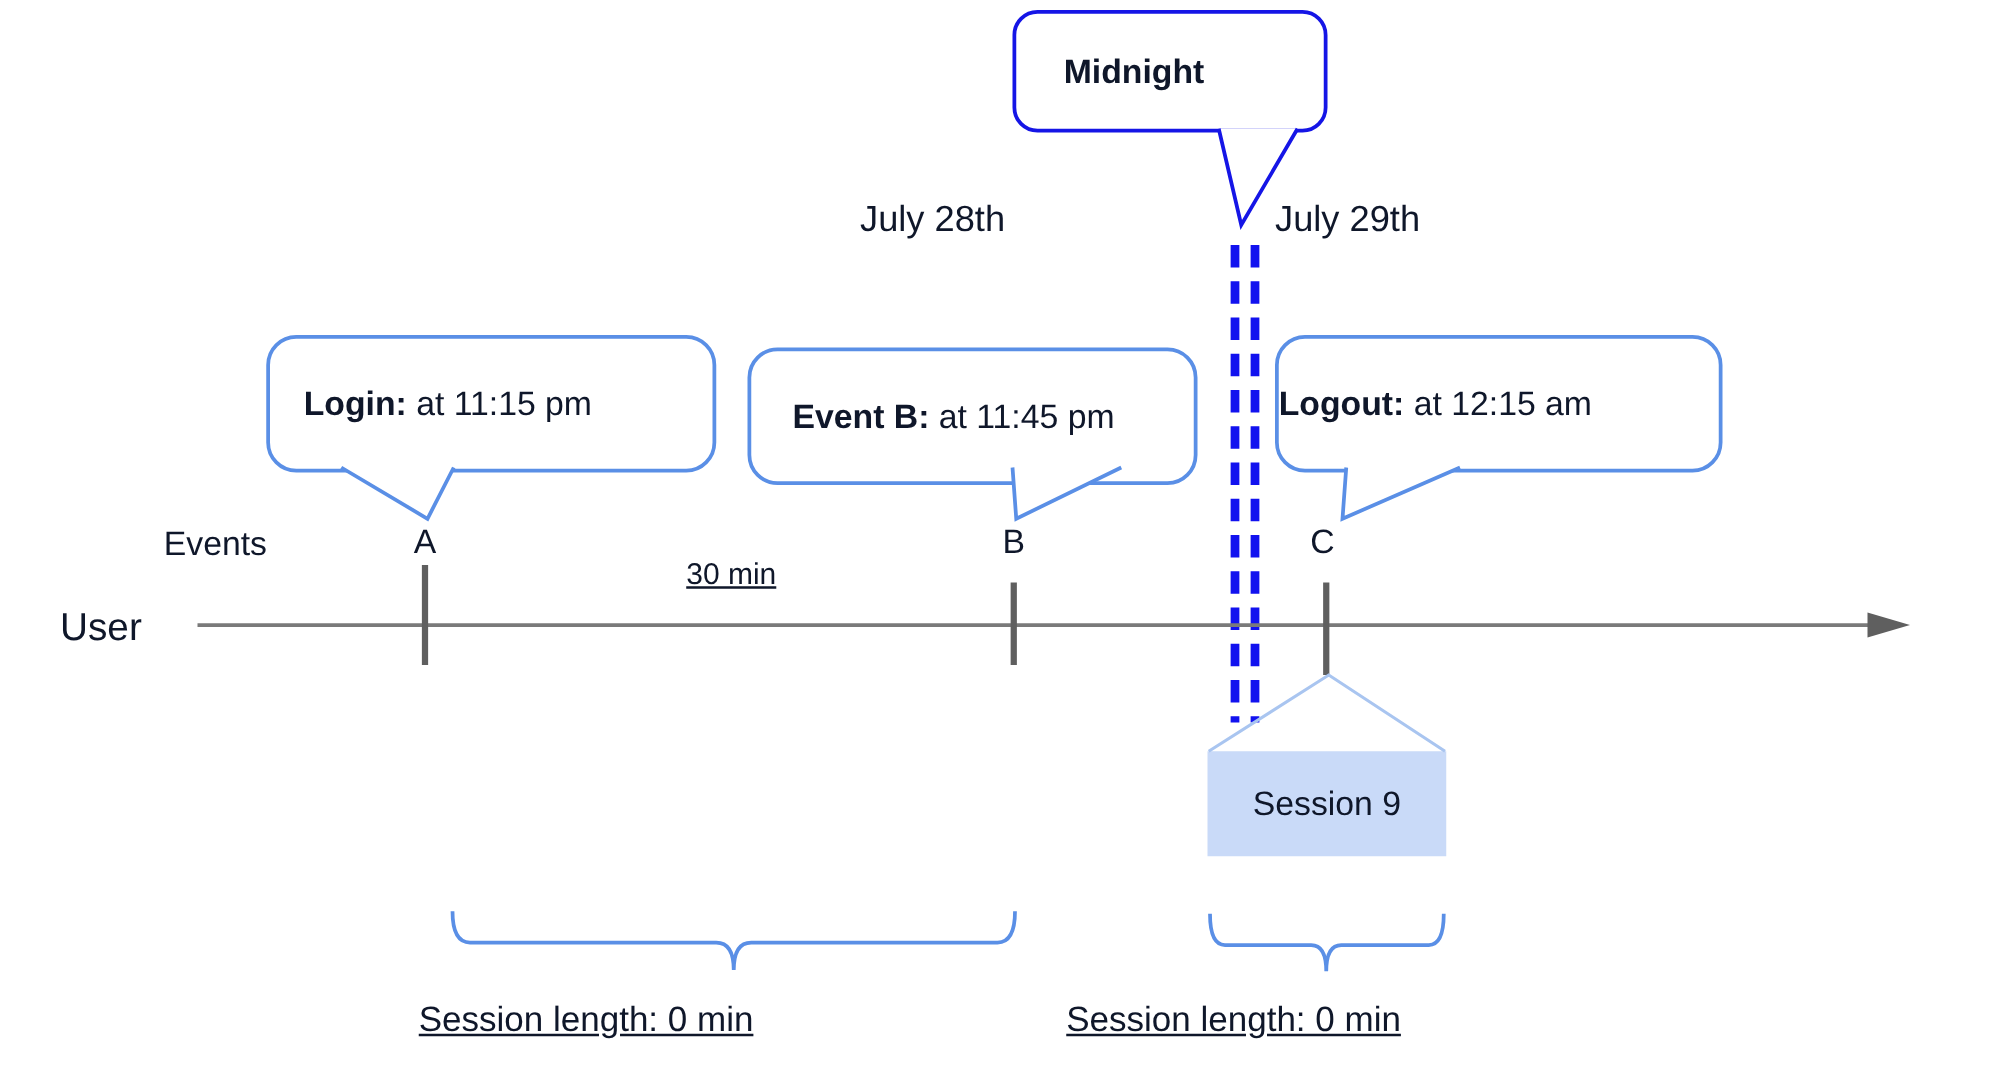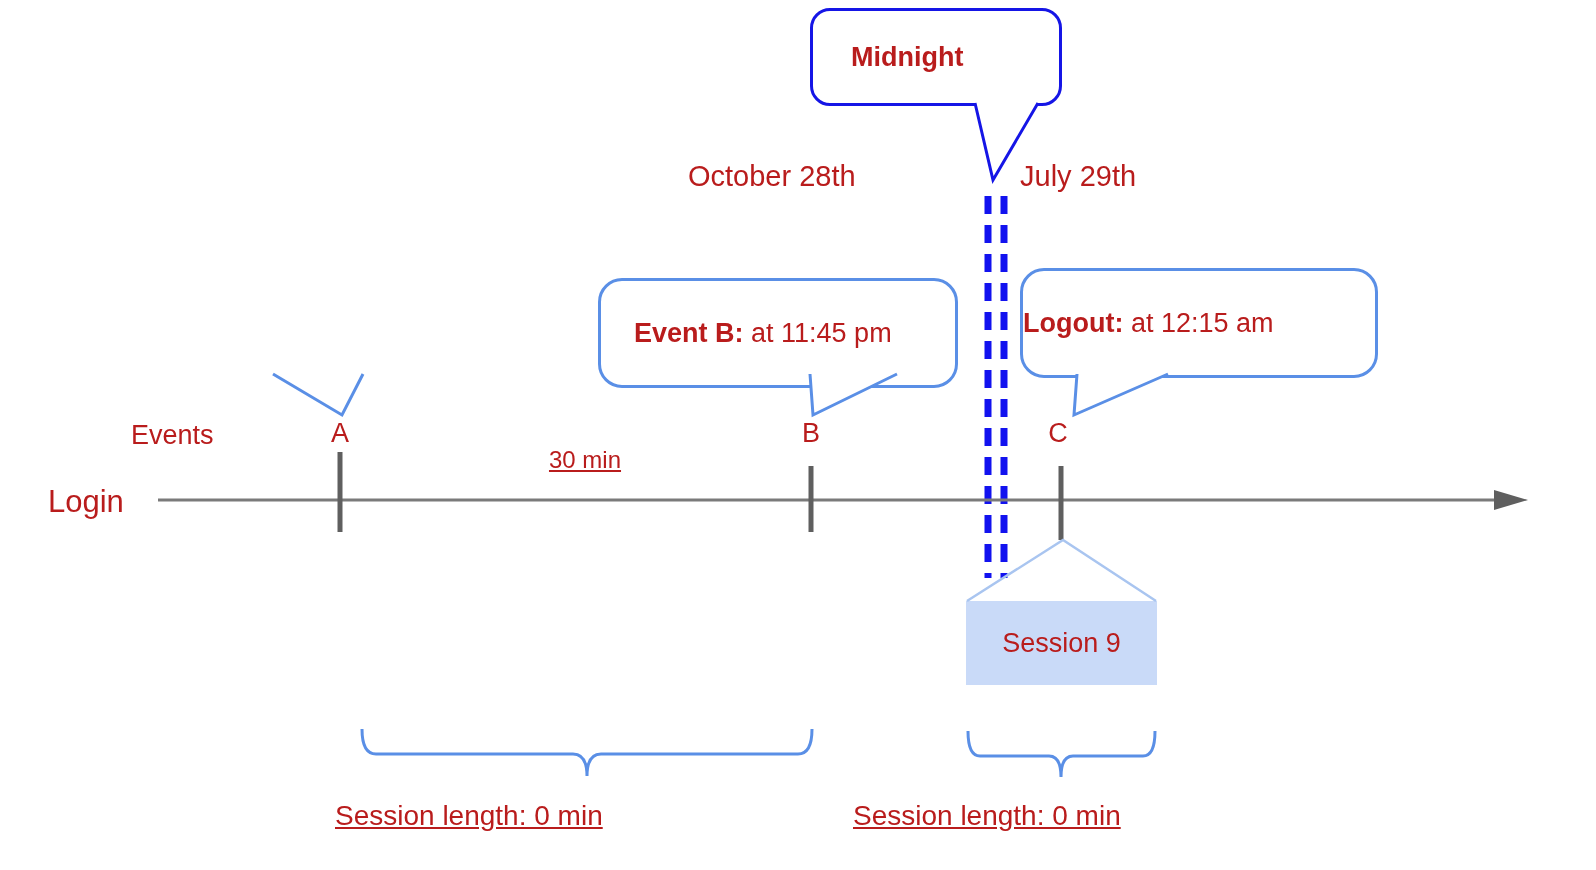--- a/index.html
+++ b/index.html
@@ -8,7 +8,7 @@
     width:1532px;height:870px;
     background:#ffffff;
     font-family:"Liberation Sans", sans-serif;
-    color:#b91c1c;
+    color:#0f172a;
     overflow:hidden;
   }
   

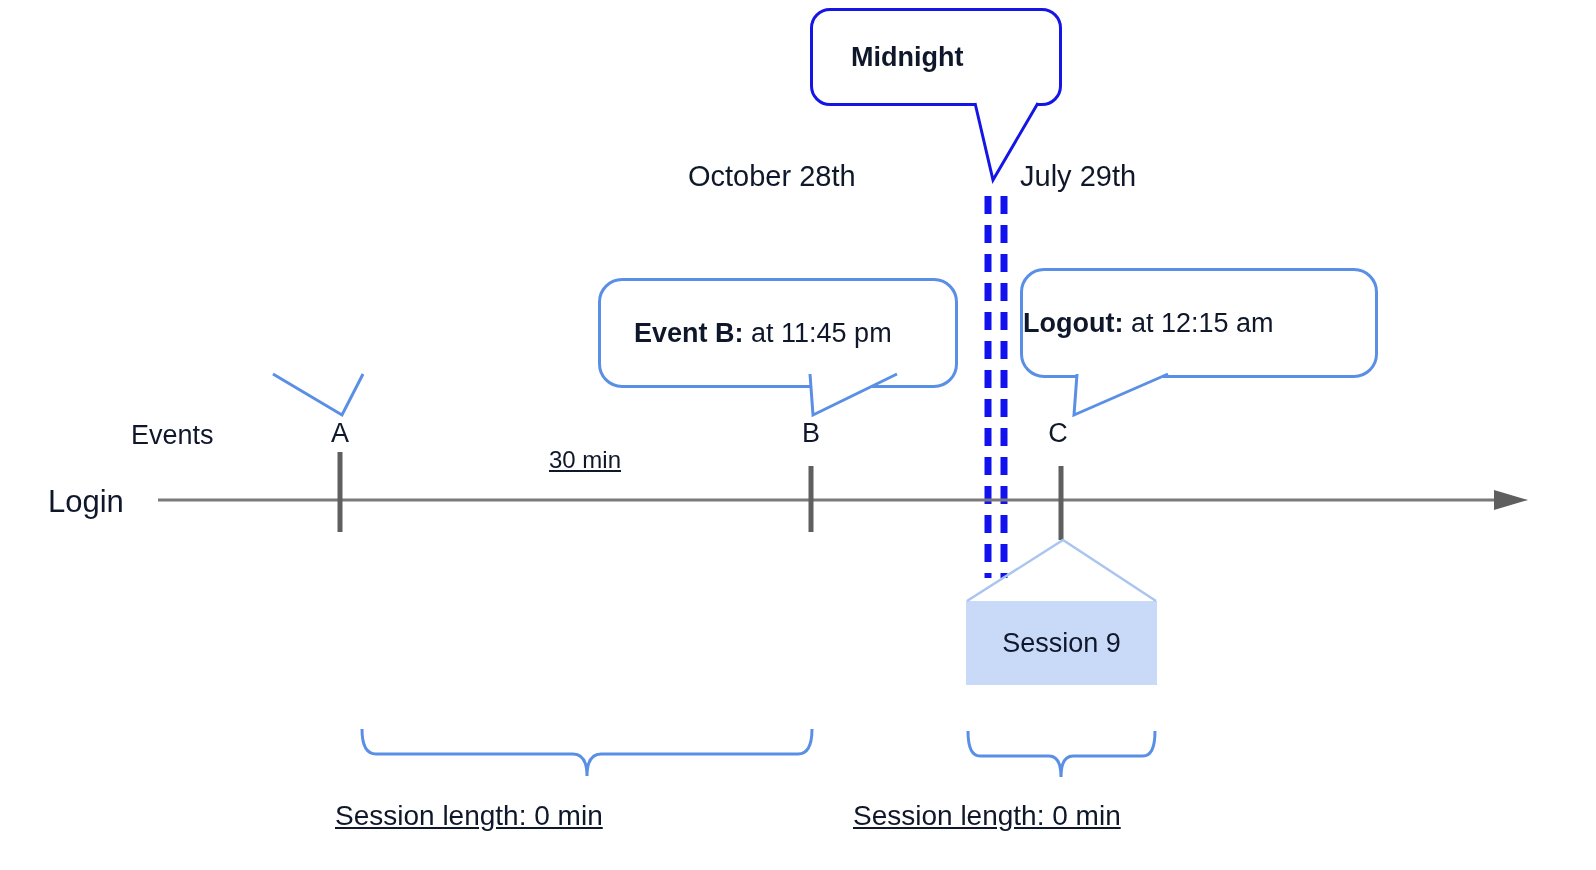--- a/index.html
+++ b/index.html
@@ -48,7 +48,7 @@
     <span class="bold">Midnight</span>
   </div>
 
-  <div class="label" style="left:688px;top:160px;font-size:29px;">October 28th</div>
+  <div class="label" style="left:688px;top:160px;font-size:29px;">July 28th</div>
   <div class="label" style="left:1020px;top:160px;font-size:29px;">July 29th</div>
 
   <div class="callout" style="left:598px;top:268px;width:360px;height:110px;padding-left:33px;margin-top:10px;">

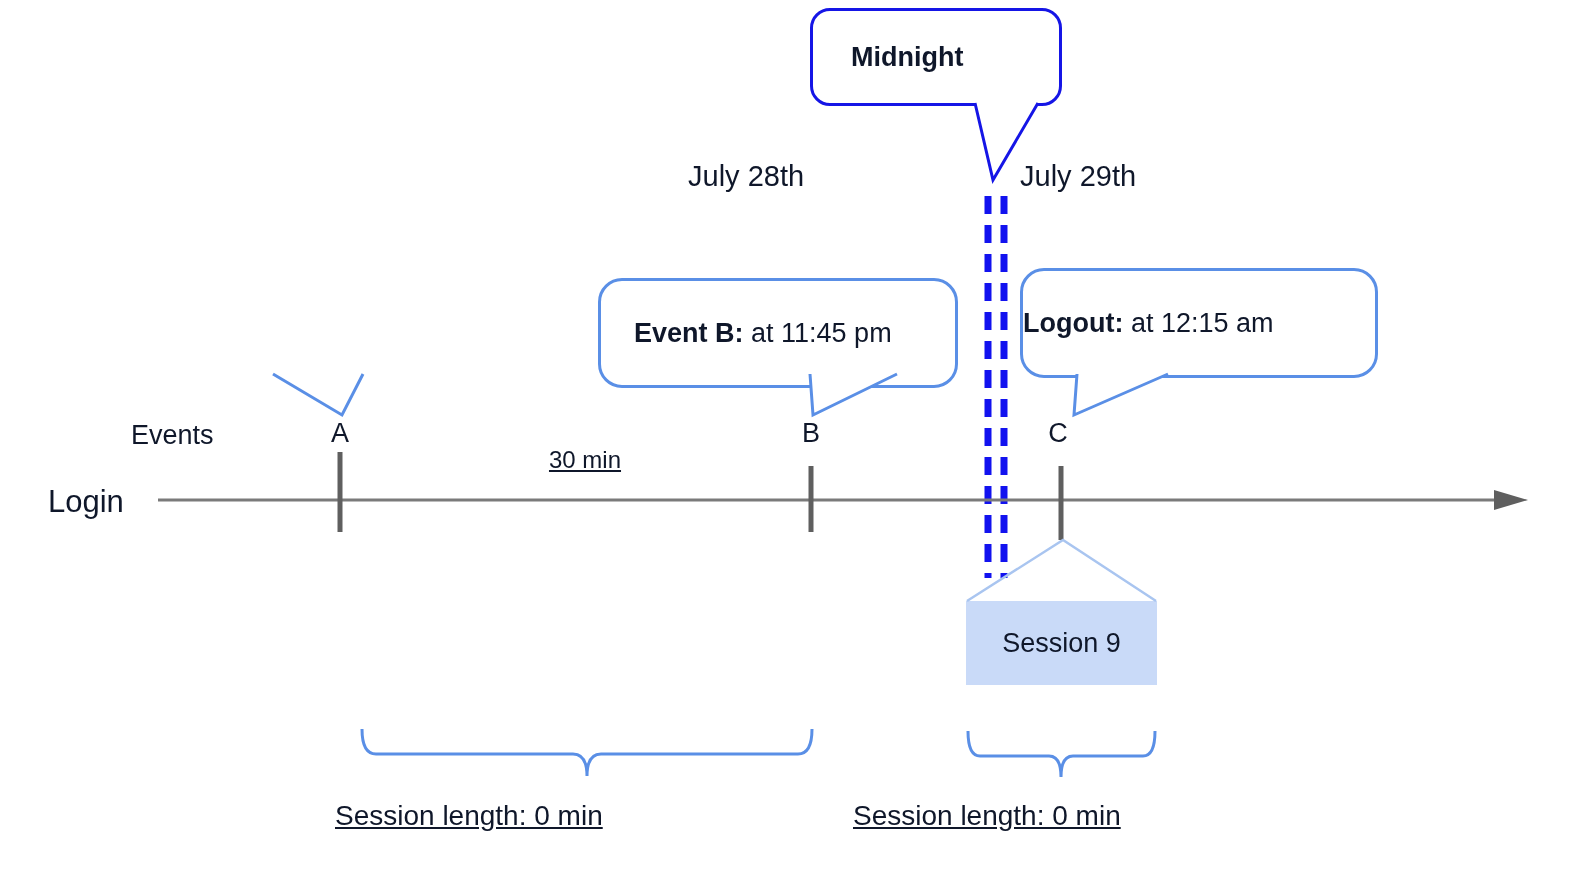--- a/index.html
+++ b/index.html
@@ -51,6 +51,9 @@
   <div class="label" style="left:688px;top:160px;font-size:29px;">July 28th</div>
   <div class="label" style="left:1020px;top:160px;font-size:29px;">July 29th</div>
 
+  <div class="callout" style="left:213px;top:268px;width:360px;height:110px;padding-left:27px;">
+    <span class="bold">Login:</span><span> at 11:15 pm</span>
+  </div>
   <div class="callout" style="left:598px;top:268px;width:360px;height:110px;padding-left:33px;margin-top:10px;">
     <span class="bold">Event B:</span><span> at 11:45 pm</span>
   </div>

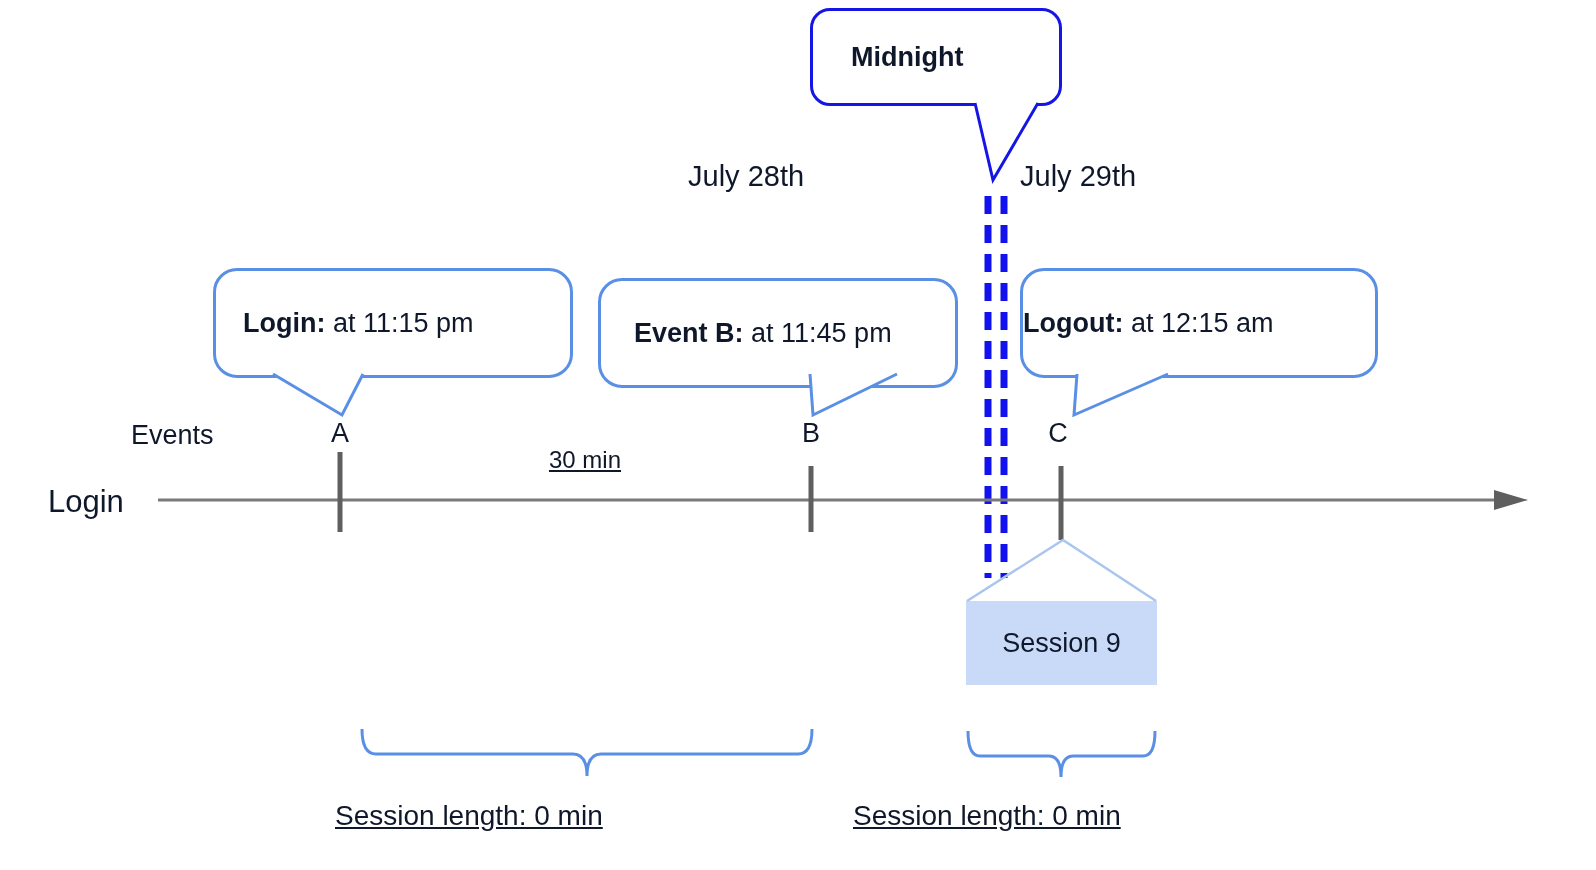--- a/index.html
+++ b/index.html
@@ -65,7 +65,7 @@
   <div class="label centered" style="left:340px;top:418px;font-size:27px;">A</div>
   <div class="label centered" style="left:811px;top:418px;font-size:27px;">B</div>
   <div class="label centered" style="left:1058px;top:418px;font-size:27px;">C</div>
-  <div class="label" style="left:48px;top:484px;font-size:31px;">Login</div>
+  <div class="label" style="left:48px;top:484px;font-size:31px;">User</div>
   <div class="label centered" style="left:585px;top:446px;font-size:24px;text-decoration:underline;">30 min</div>
 
   <div class="session-box" style="left:966px;top:601px;width:191px;height:84px;">

